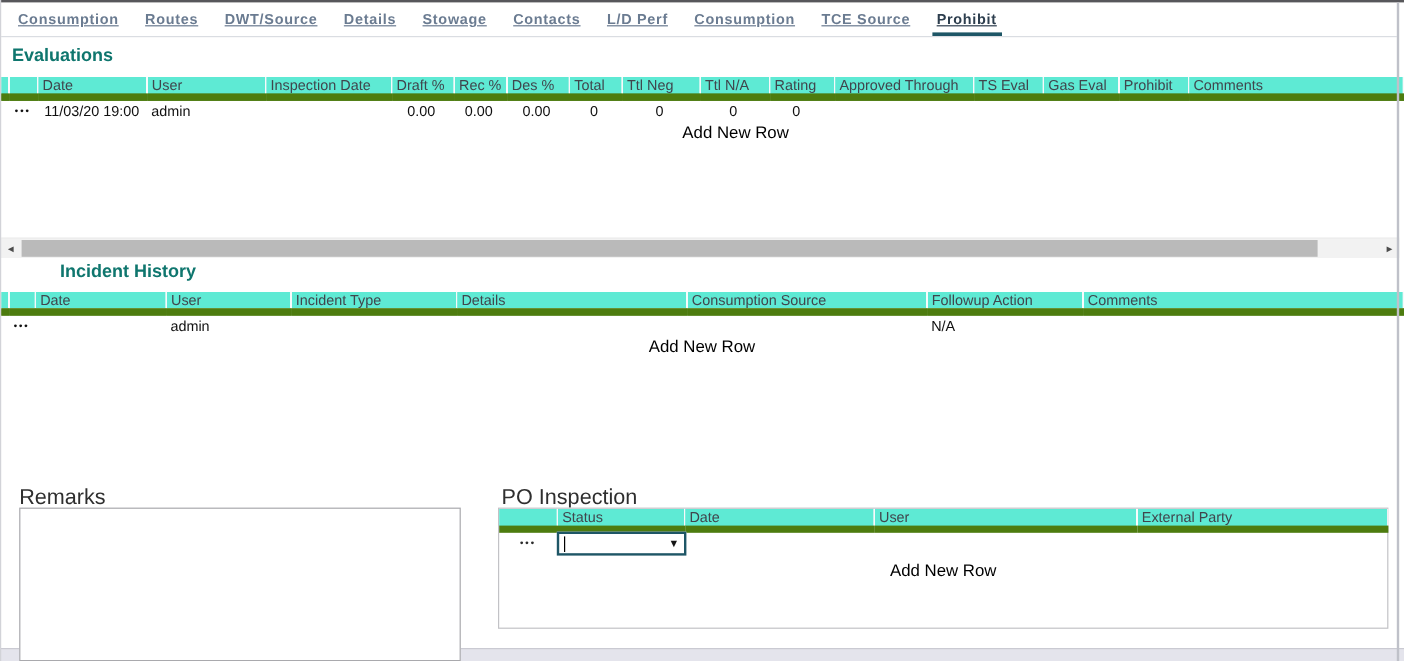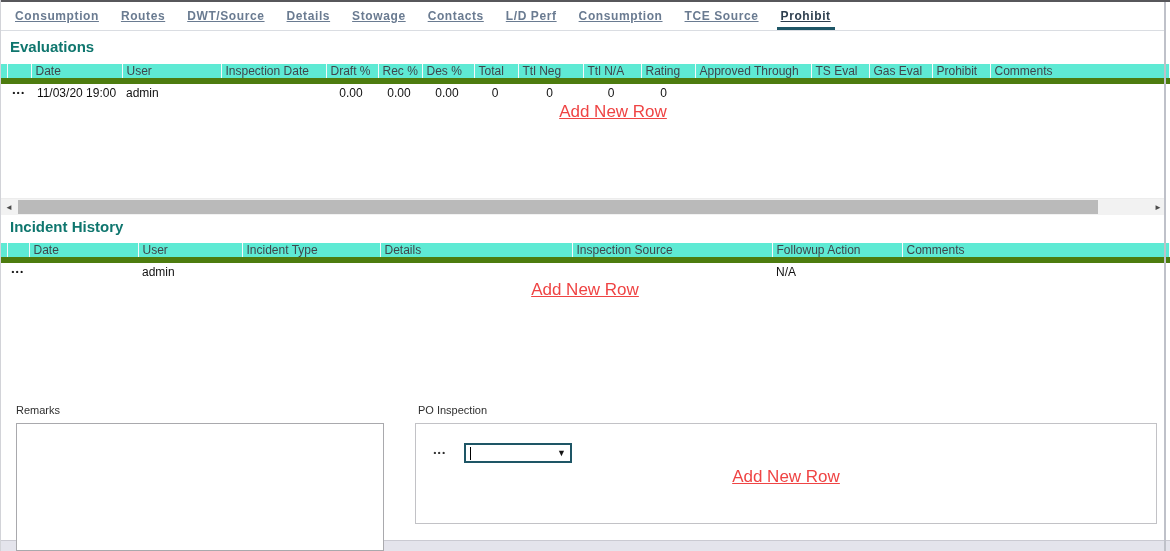--- a/index.html
+++ b/index.html
@@ -48,7 +48,7 @@
     font-weight:bold;cursor:pointer;padding:0 !important;
   }
   .add-link{
-    position:absolute;font-size:17px;color:#ef4444;text-align:center;cursor:pointer;text-decoration:underline;
+    position:absolute;font-size:14px;color:#000000;text-align:center;cursor:pointer;
   }
 
   

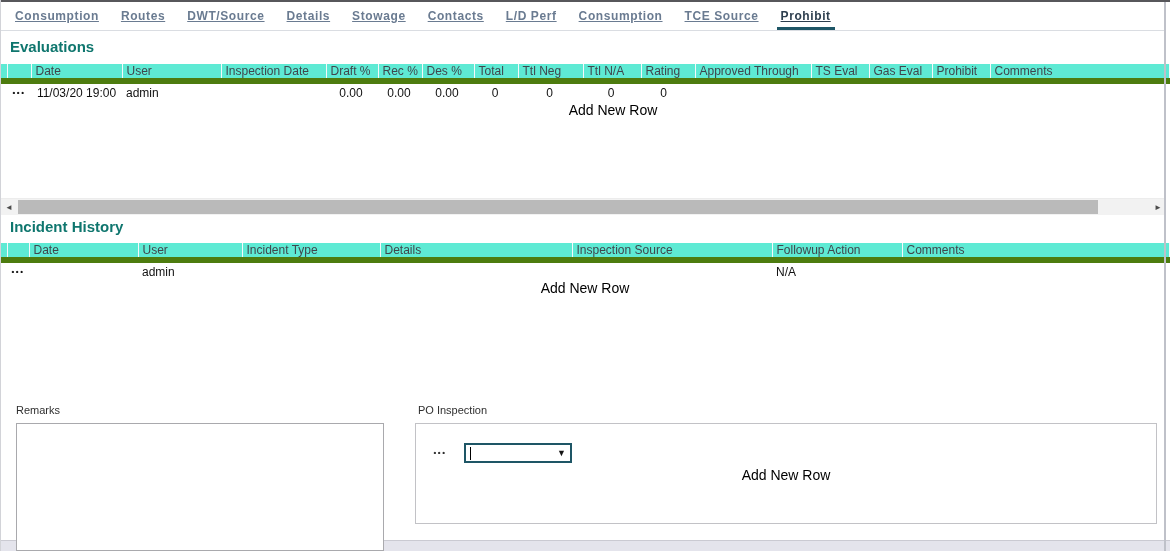--- a/index.html
+++ b/index.html
@@ -179,7 +179,7 @@
   <div class="btn btn-right">►</div>
 </div>
 
-<div class="section-title" style="top:218px;">Incident History</div>
+<div class="section-title" style="top:218px;margin-left:40px;">Incident History</div>
 
 <table class="grid" style="position:absolute;top:243px;left:1px;width:1168px;">
   <colgroup>

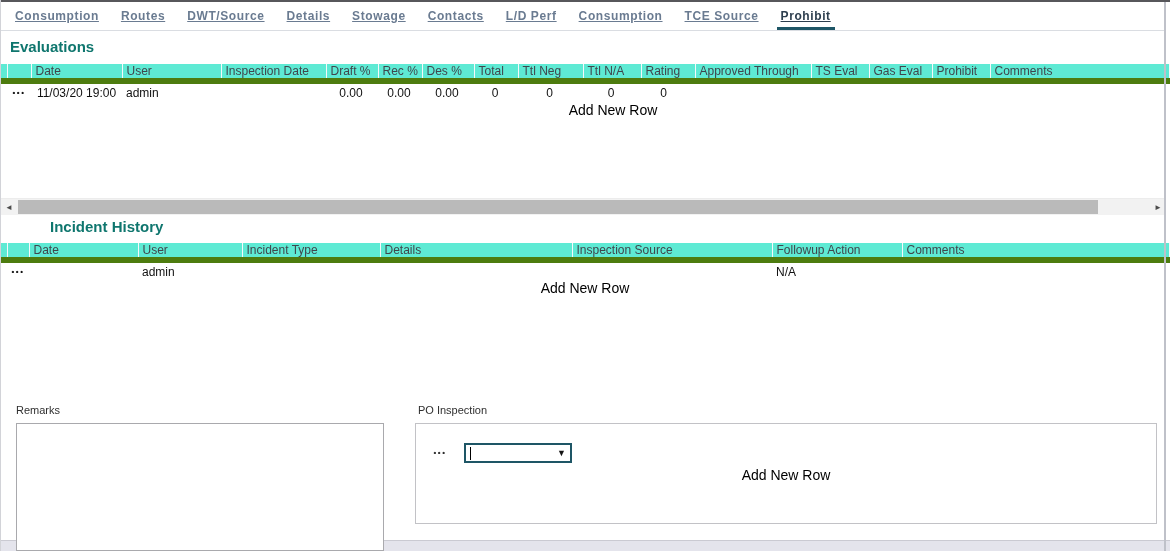--- a/index.html
+++ b/index.html
@@ -201,7 +201,7 @@
       <th>User</th>
       <th>Incident Type</th>
       <th>Details</th>
-      <th>Inspection Source</th>
+      <th>Consumption Source</th>
       <th>Followup Action</th>
       <th>Comments</th>
     </tr>

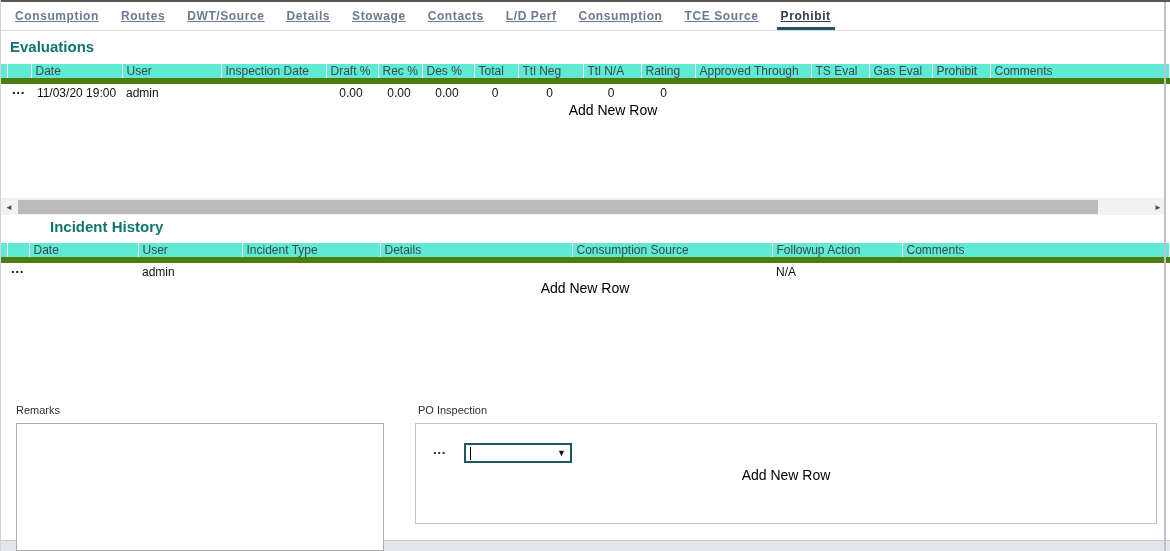--- a/index.html
+++ b/index.html
@@ -62,7 +62,7 @@
   .hscroll .thumb{position:absolute;left:17px;top:1px;height:14px;width:1080px;background:#bababa;cursor:pointer;}
 
   
-  .field-label{position:absolute;font-size:11px;color:#2f2f2f;}
+  .field-label{position:absolute;font-size:18px;color:#2f2f2f;}
   textarea.remarks{
     position:absolute;top:423px;left:16px;width:368px;height:128px;
     border:1px solid #a9a9ad;background:#fff;resize:none;outline:none;

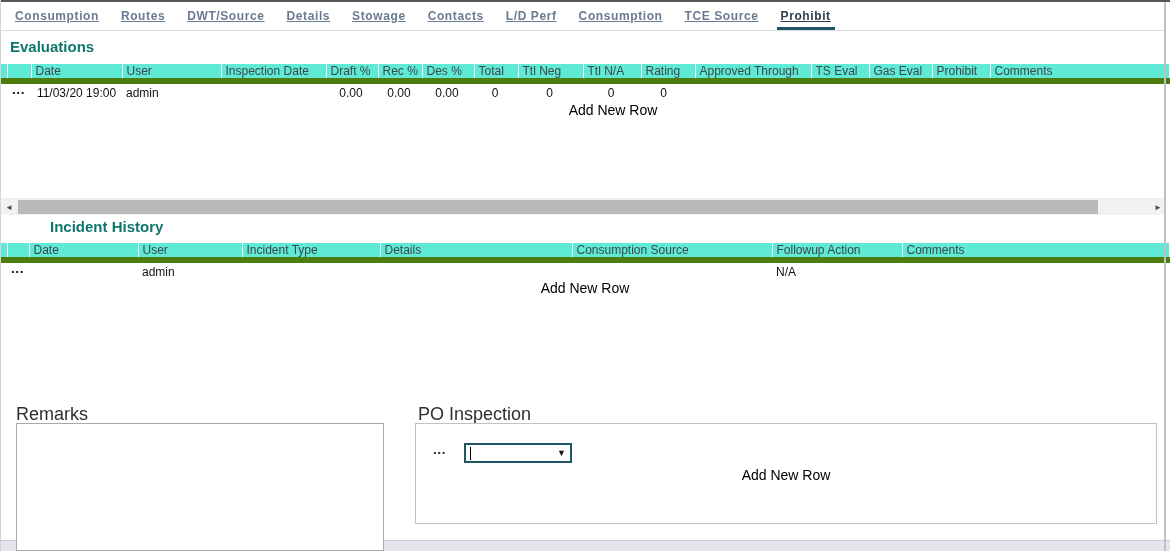--- a/index.html
+++ b/index.html
@@ -229,6 +229,24 @@
 
 <div class="field-label" style="top:404px;left:418px;">PO Inspection</div>
 <div class="po-box">
+  <table class="grid" style="width:740px;">
+    <colgroup>
+      <col style="width:48px">
+        <col style="width:106px">
+        <col style="width:158px">
+        <col style="width:219px">
+        <col style="width:209px">
+    </colgroup>
+    <thead>
+      <tr>
+        <th></th>
+        <th>Status</th>
+        <th class="r">Date</th>
+        <th>User</th>
+        <th>External Party</th>
+      </tr>
+    </thead>
+  </table>
   <div class="row-menu po-dots">•••</div>
   <div class="combo">
     <span class="cursor-bar"></span>

